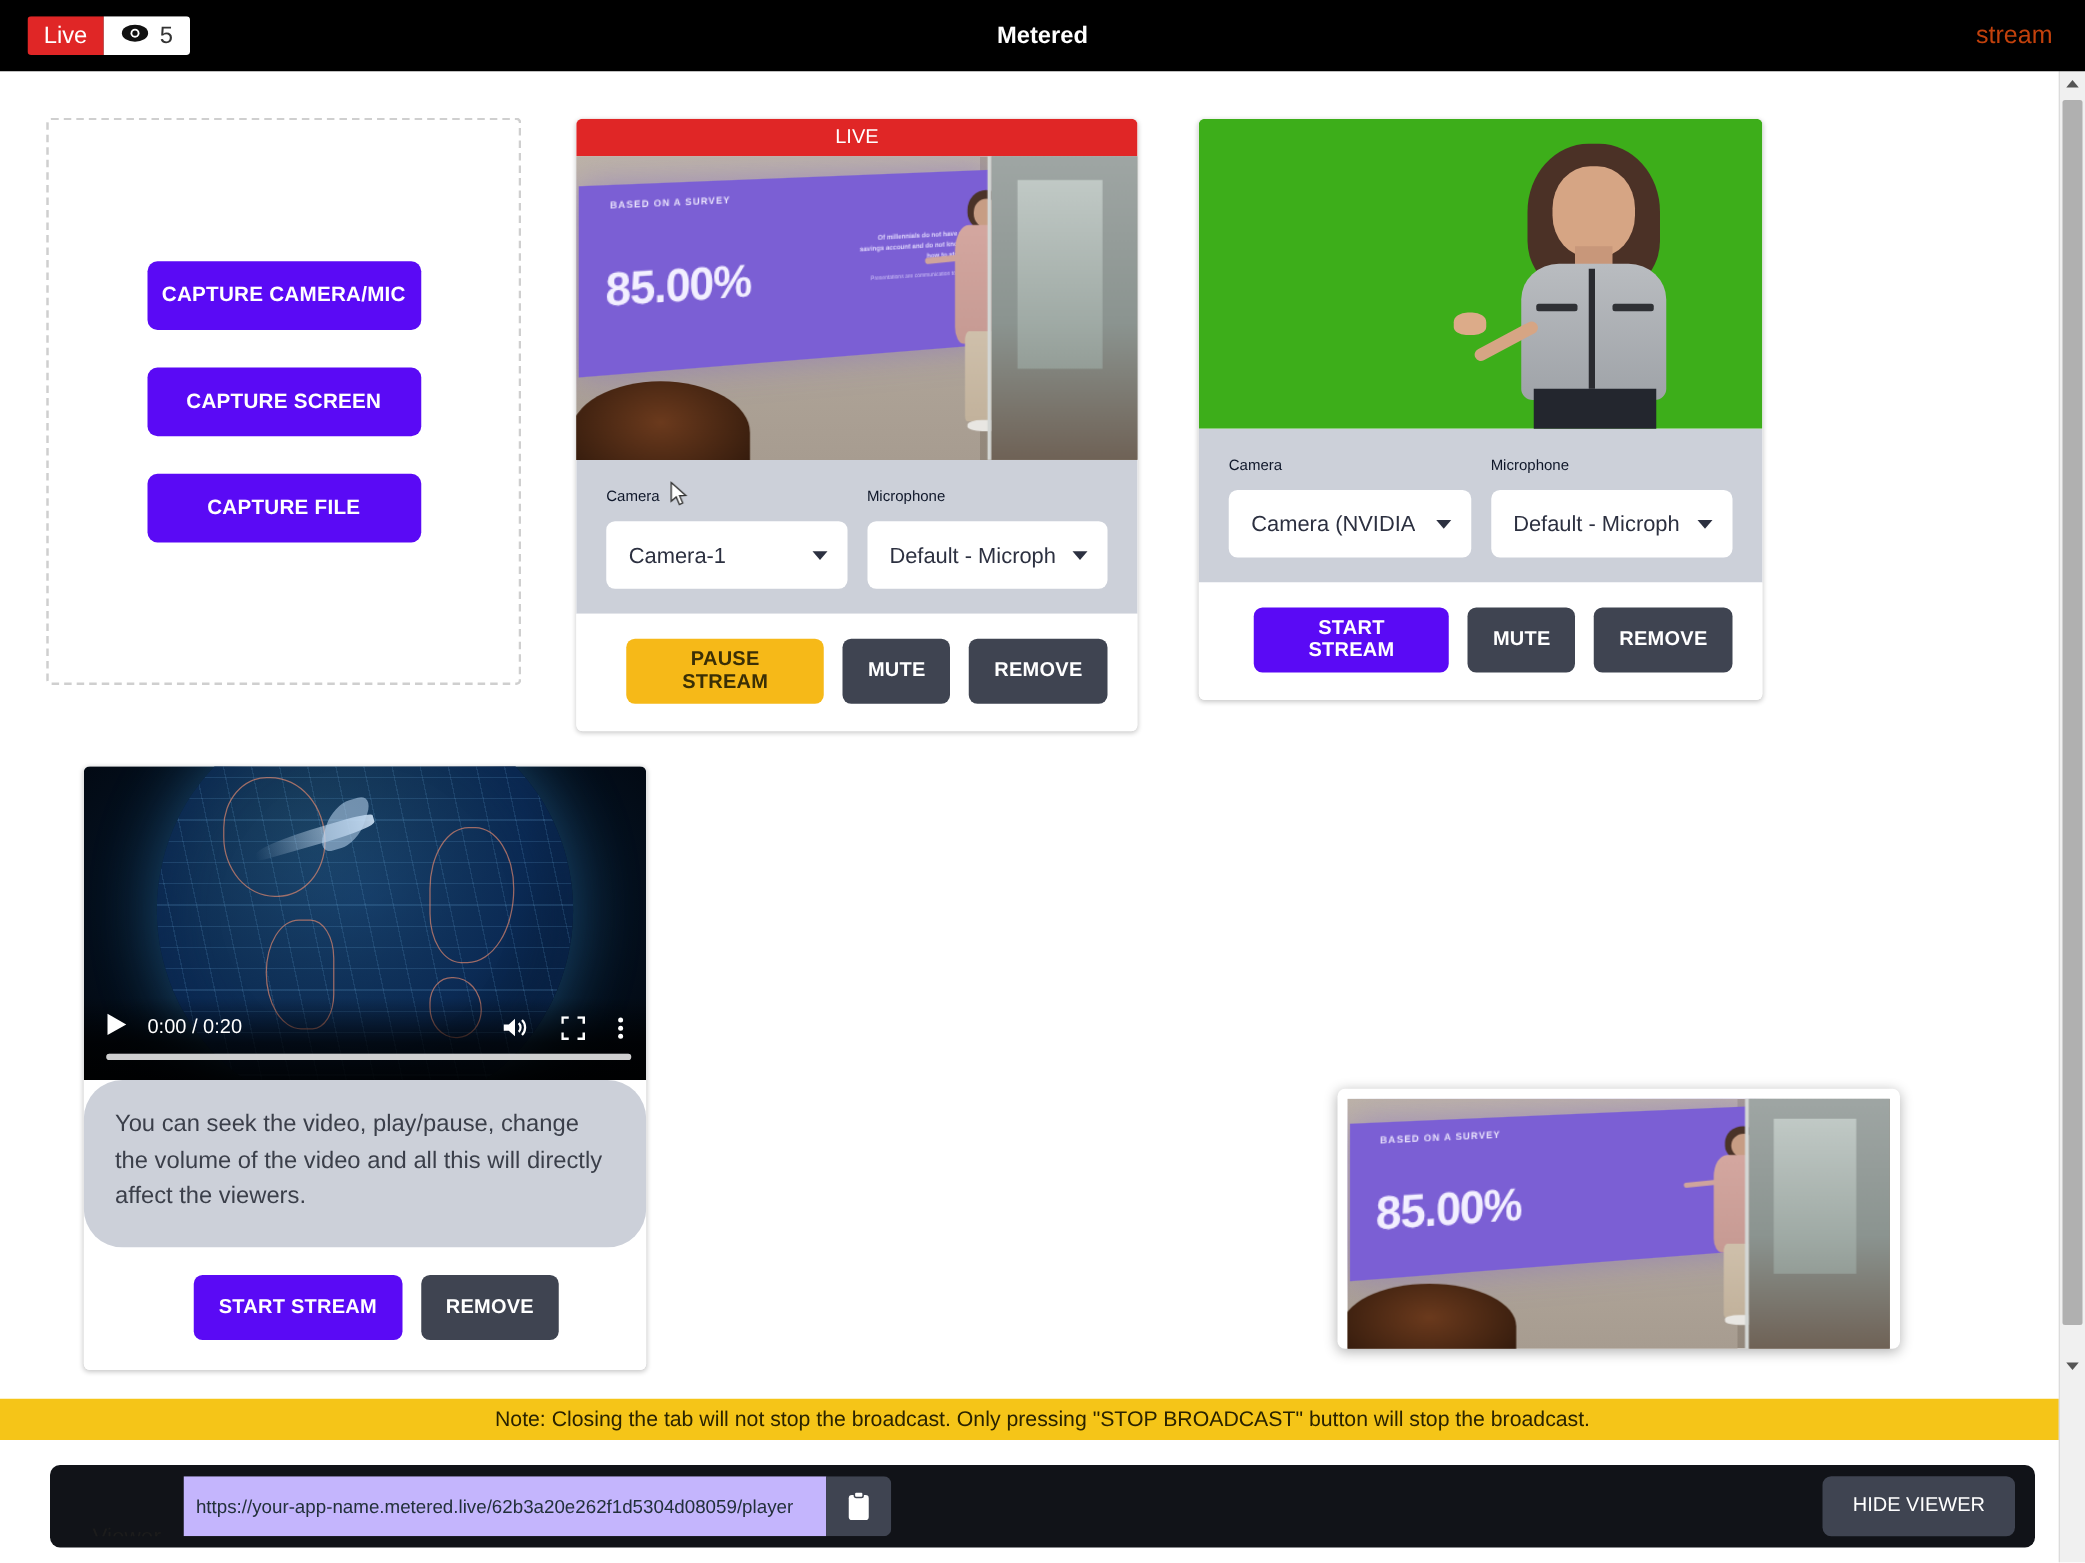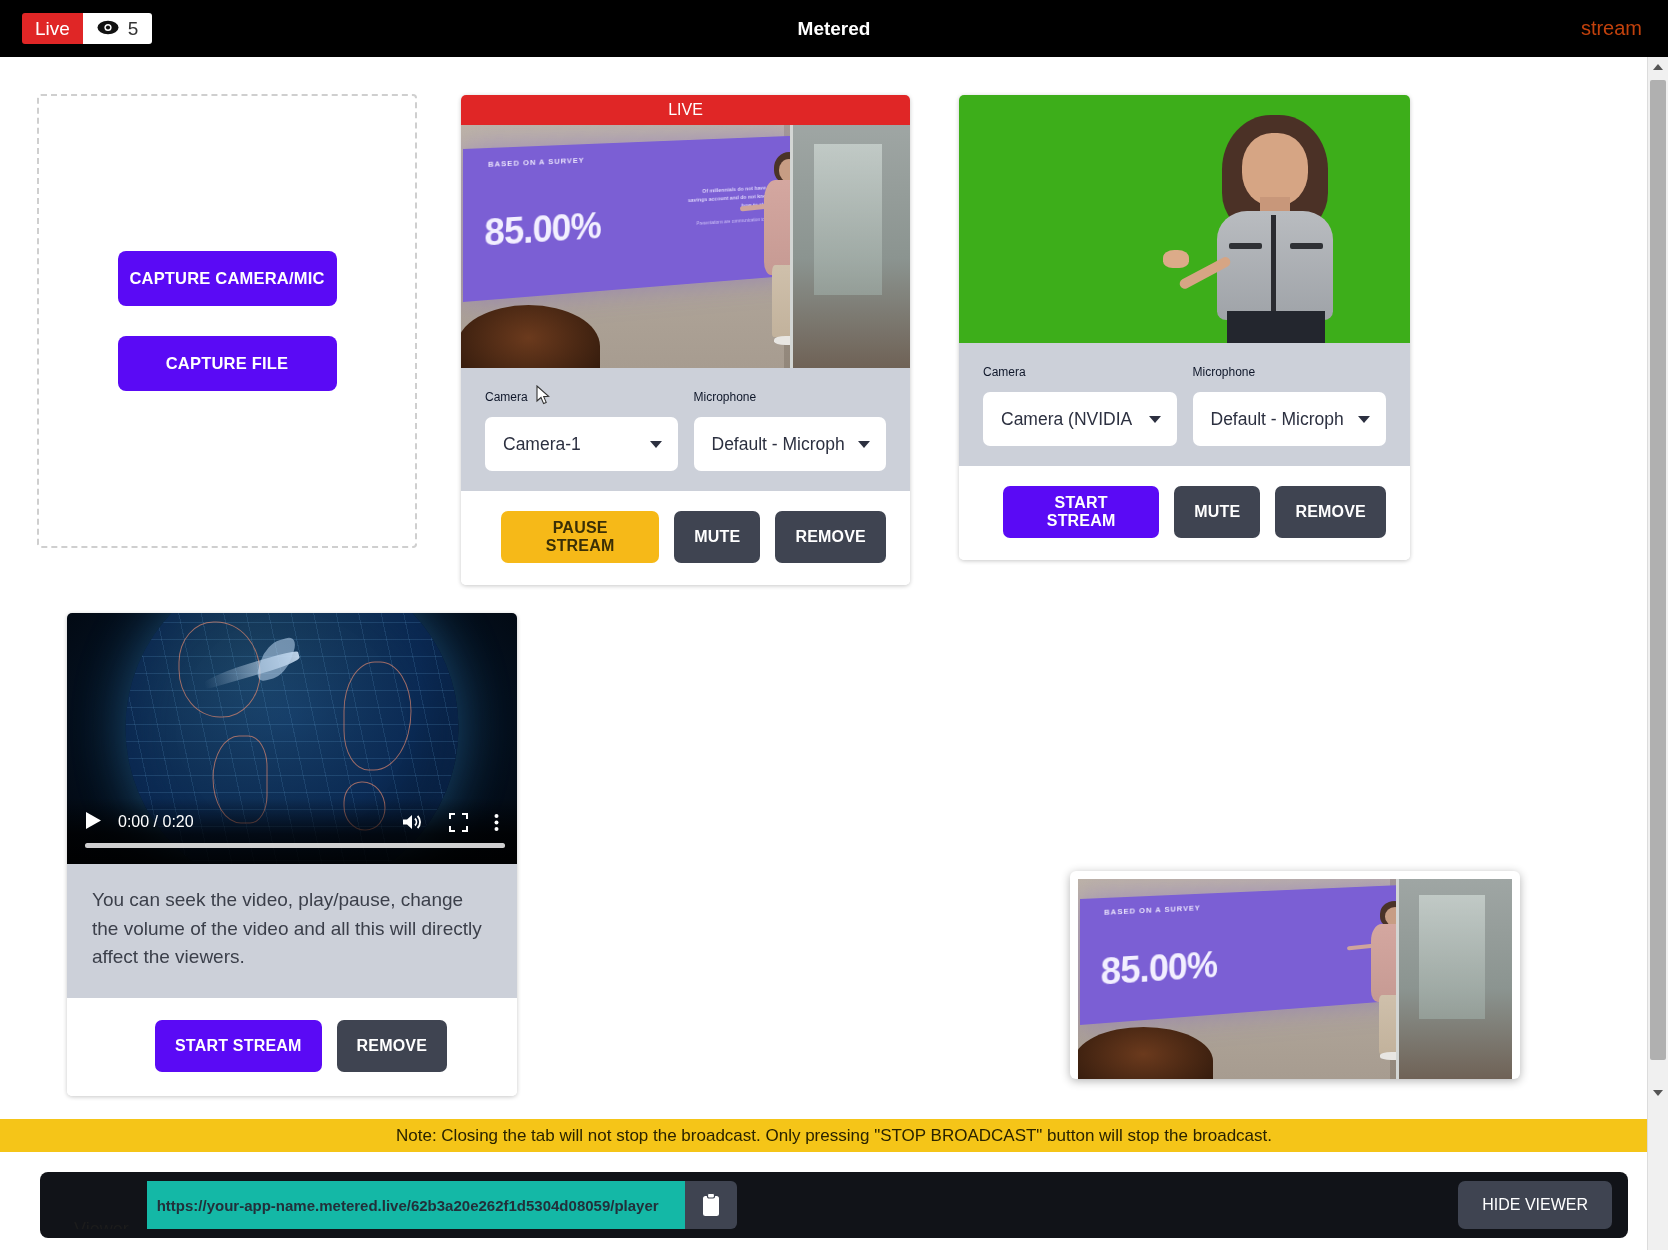--- a/index.html
+++ b/index.html
@@ -556,6 +556,7 @@
 
   <div class="capture-panel">
     <button class="btn btn-purple capture-btn">CAPTURE CAMERA/MIC</button>
+    <button class="btn btn-purple capture-btn">CAPTURE SCREEN</button>
     <button class="btn btn-purple capture-btn">CAPTURE FILE</button>
   </div>
 

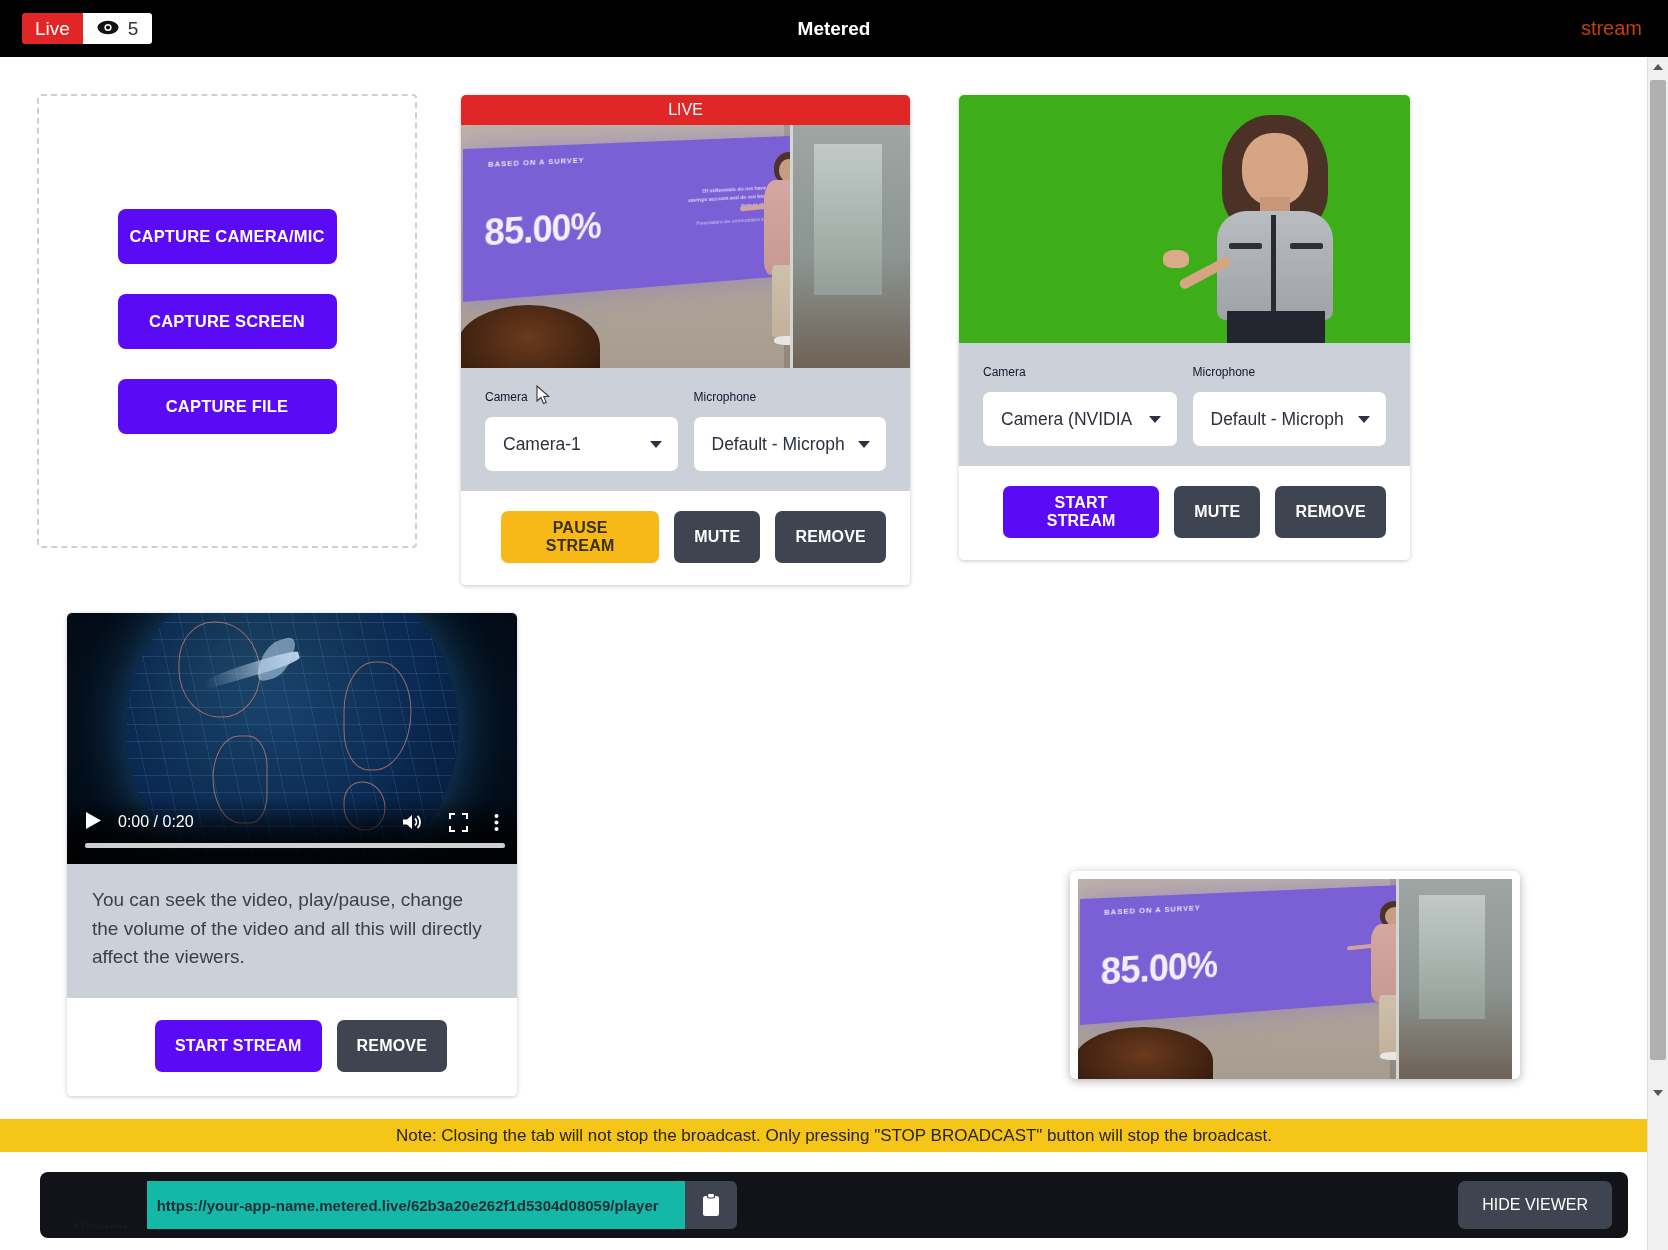--- a/index.html
+++ b/index.html
@@ -435,6 +435,7 @@
     font-size: 19px;
     line-height: 1.5;
     color: #3b3f4a;
+    border-radius: 31px;
   }
 
   

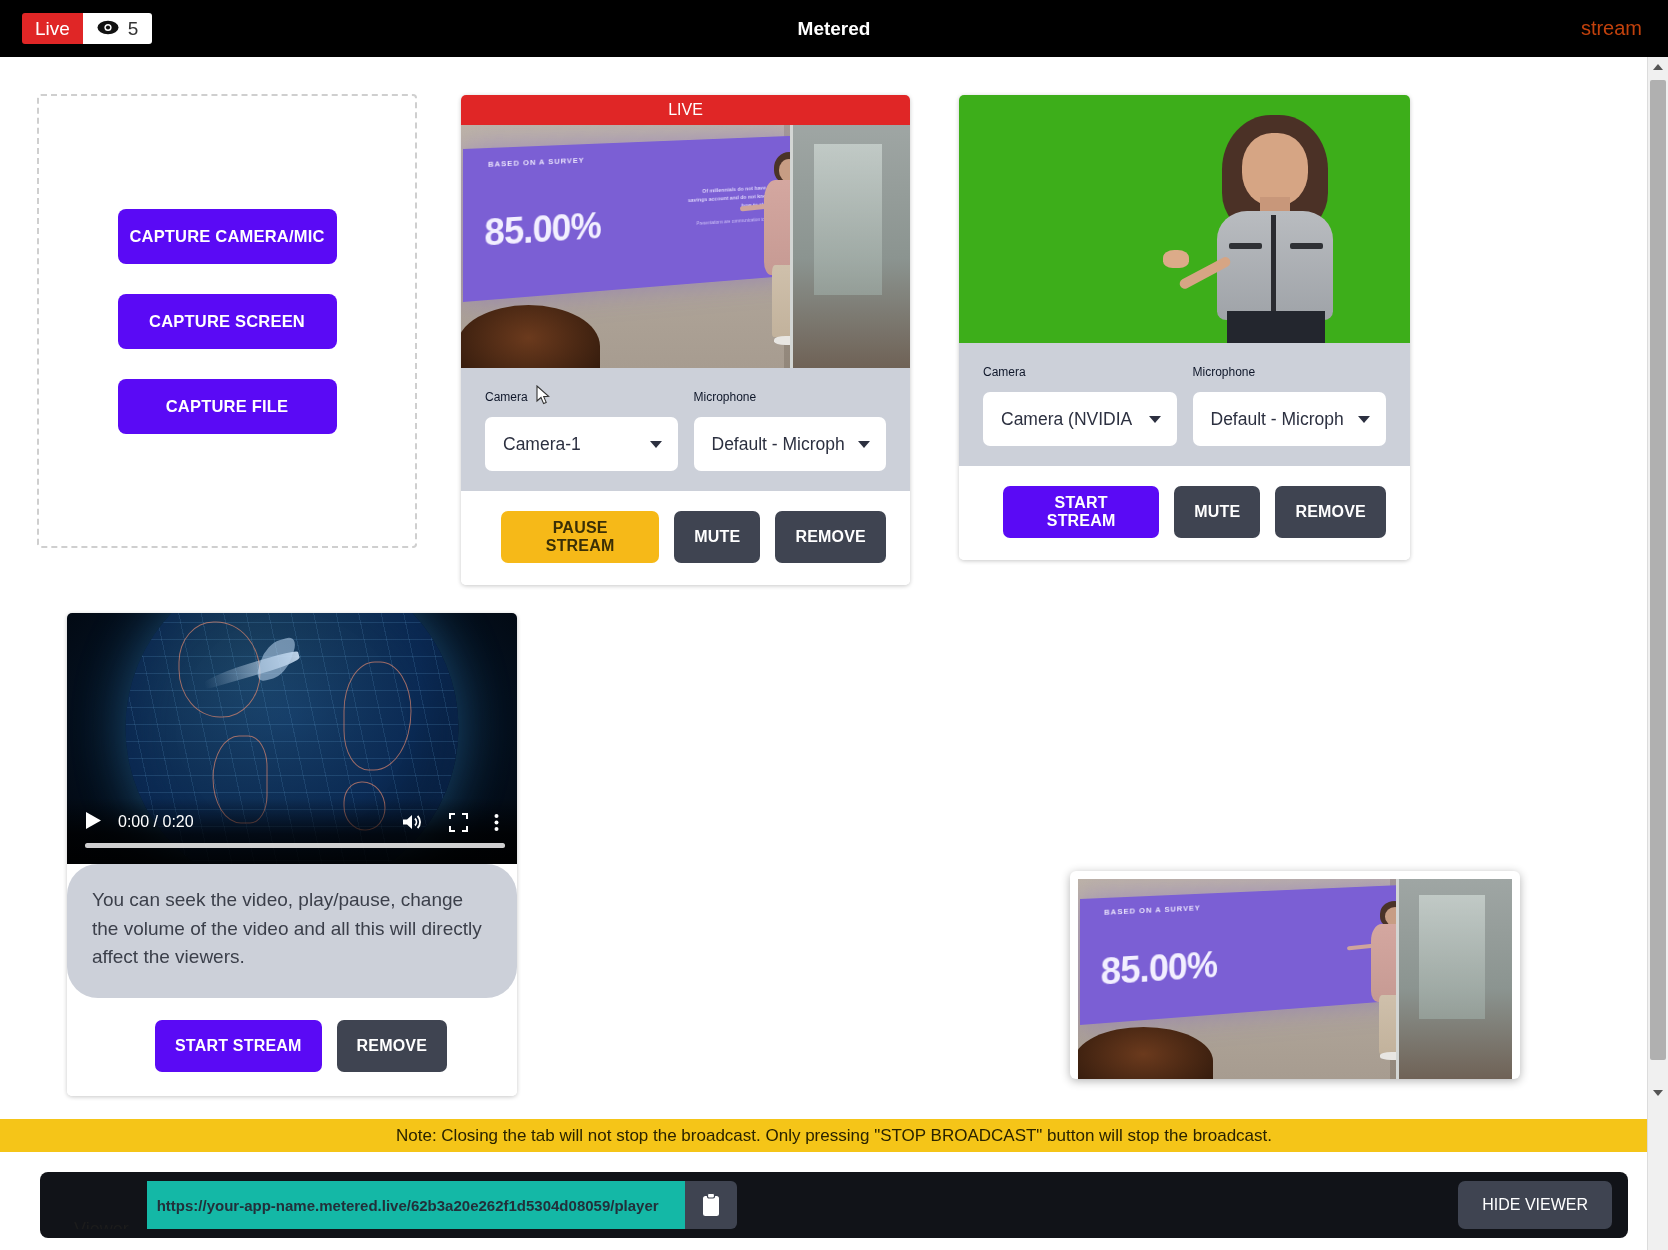--- a/index.html
+++ b/index.html
@@ -495,12 +495,11 @@
     margin-top: 48px;
   }
   .vf-url {
-    background: #14b8a6;
+    background: #c4b5fd;
     color: #22303a;
     font-size: 15px;
     display: flex; align-items: center;
     padding: 0 26px 0 10px;
-    font-weight: bold;
   }
   .vf-copy {
     background: #3f4451;

